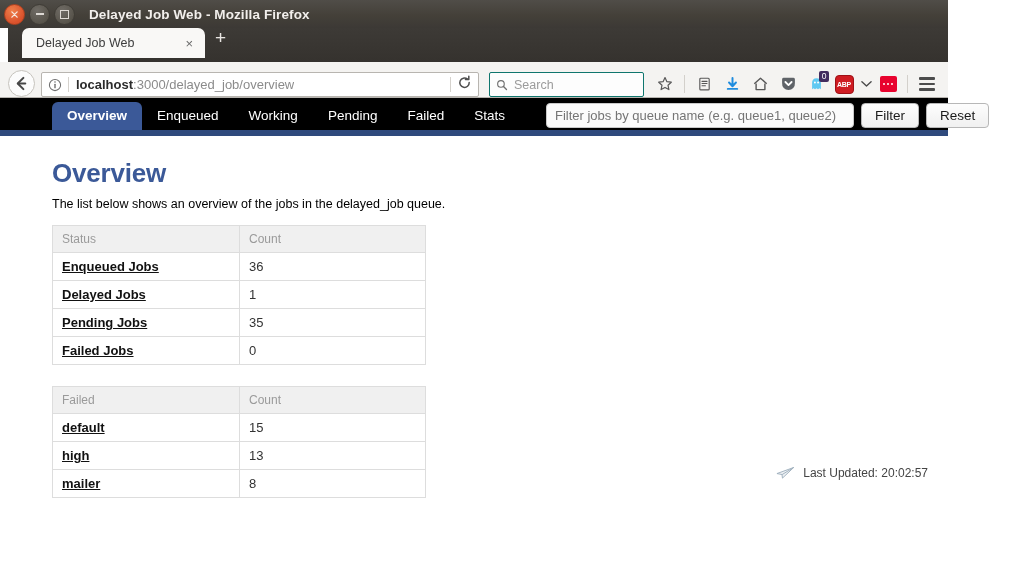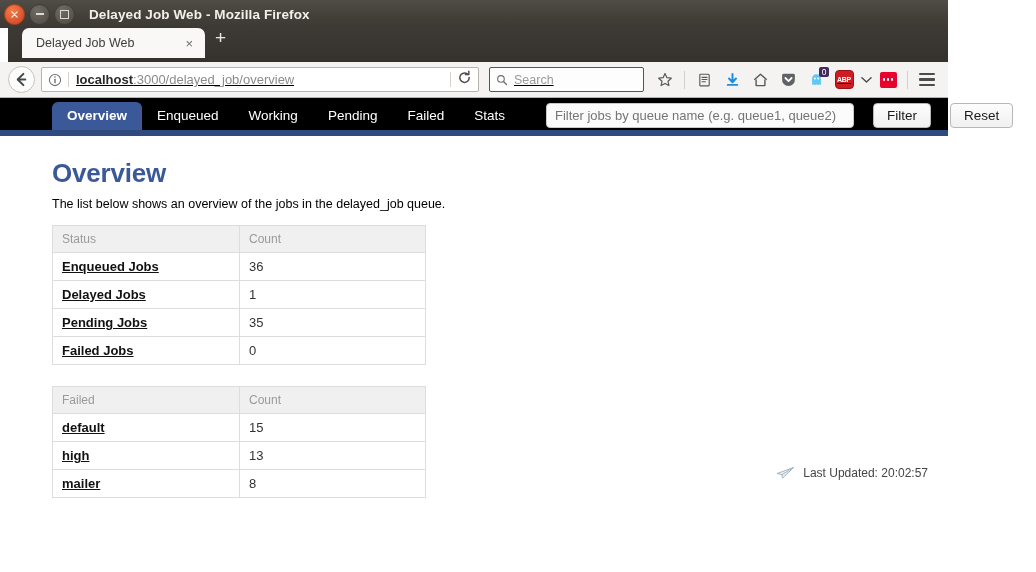--- a/index.html
+++ b/index.html
@@ -65,9 +65,8 @@
   .navbar {
     height: 36px; background: #f4f3f1;
     border-bottom: 1px solid #b6b3ae;
-    display: flex; align-items: center; padding: 0 8px;
+    display: flex; align-items: flex-end; padding: 0 8px;
     box-sizing: border-box;
-    text-decoration: underline;
   }
   .navbtn-back {
     width: 25px; height: 25px; border-radius: 50%;

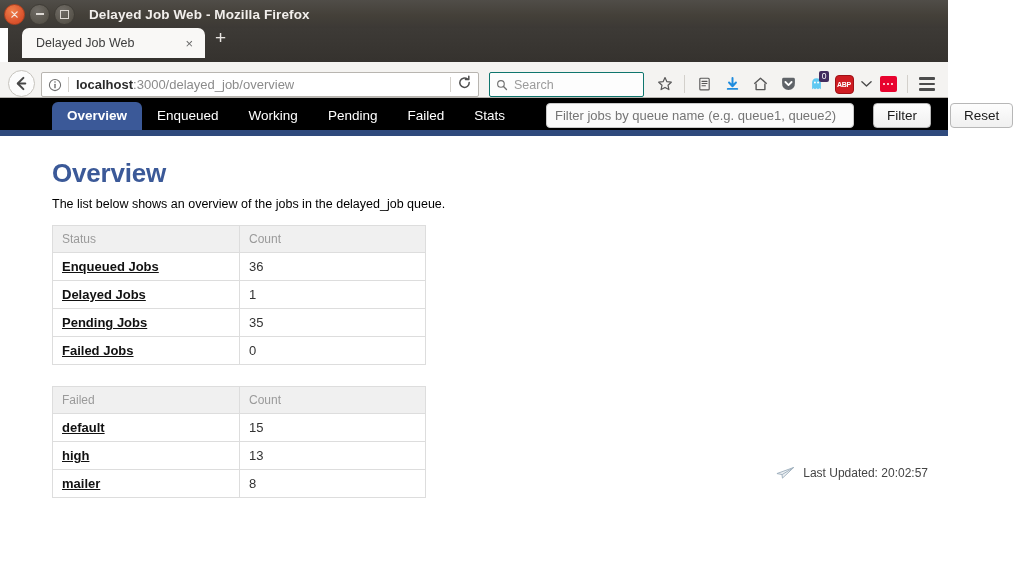--- a/index.html
+++ b/index.html
@@ -143,7 +143,7 @@
   }
   .nav-tab.active { background: #3b5998; font-weight: bold; }
 
-  .filter-wrap { display:flex; align-items:flex-end; gap:19px; margin-left: 26px; padding-bottom: 2px; }
+  .filter-wrap { display:flex; align-items:flex-end; gap:7px; margin-left: 26px; padding-bottom: 2px; }
   .filter-input {
     width: 308px; height: 25px;
     background: #fbfbfb; border: 1px solid #c9c9c9; border-radius: 4px;

